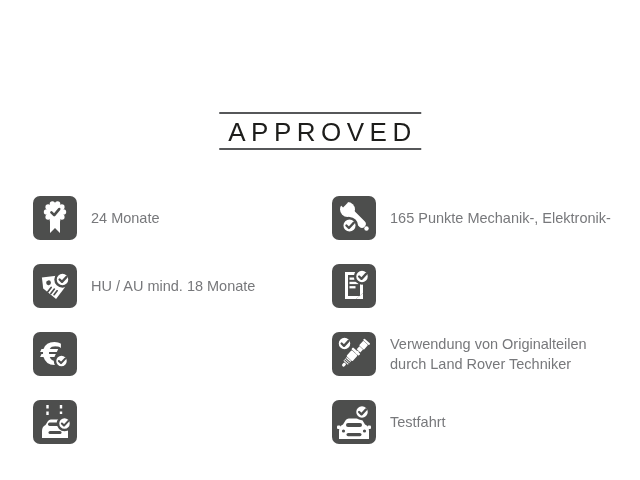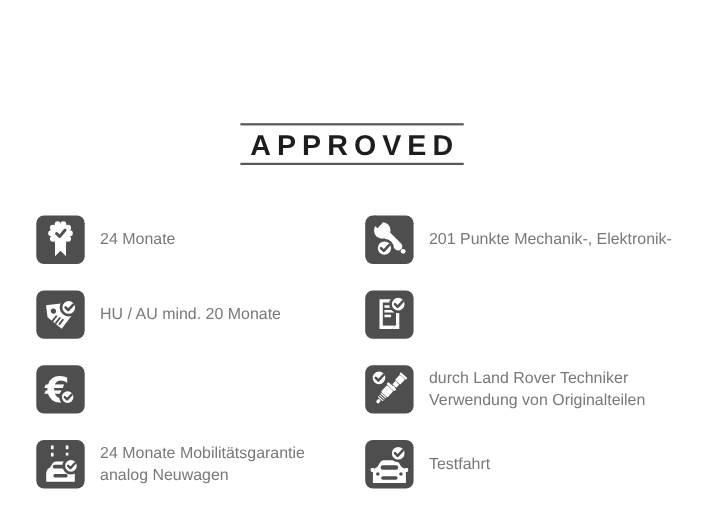--- a/index.html
+++ b/index.html
@@ -15,7 +15,7 @@
     padding:5px 4px 3px 9px;
   }
   .approved-title{
-    font-size:26px;font-weight:700;color:#1d1d1b;
+    font-size:26px;font-weight:400;color:#1d1d1b;
     letter-spacing:5.5px;line-height:1;white-space:nowrap;
   }
   

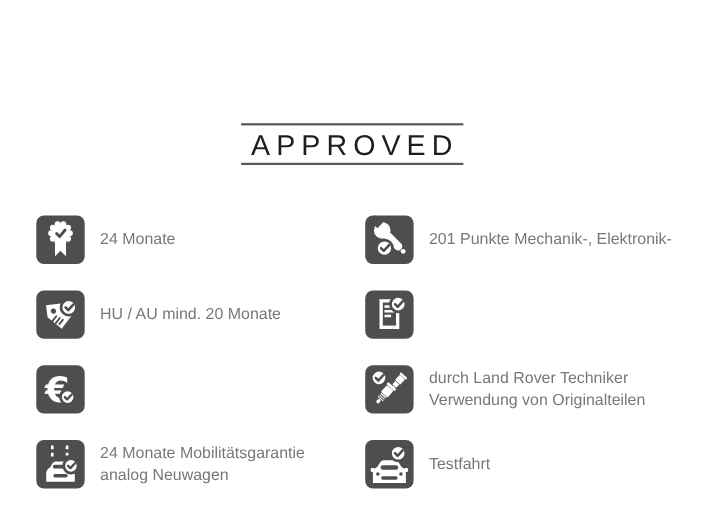--- a/index.html
+++ b/index.html
@@ -81,7 +81,7 @@
       </svg>
     </div>
     <div class="btext">
-      <div>201 Punkte Mechanik-, Elektronik-</div>
+      <div>165 Punkte Mechanik-, Elektronik-</div>
     </div>
   </div>
 

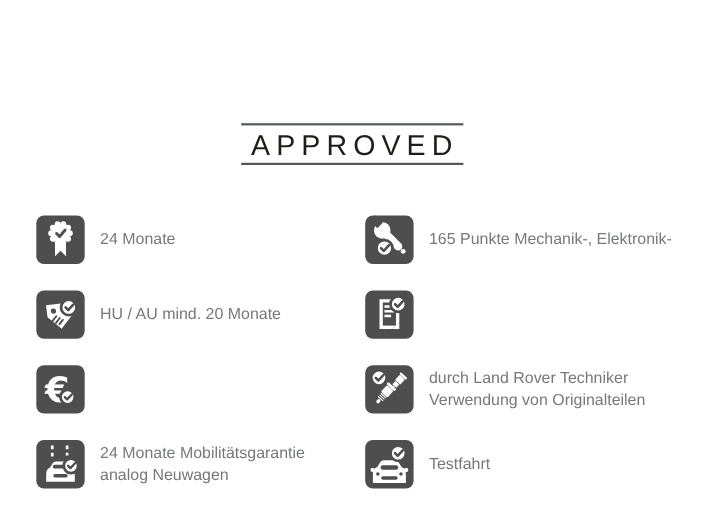--- a/index.html
+++ b/index.html
@@ -102,7 +102,7 @@
       </svg>
     </div>
     <div class="btext">
-      <div>HU / AU mind. 20 Monate</div>
+      <div>HU / AU mind. 18 Monate</div>
       <div></div>
     </div>
   </div>

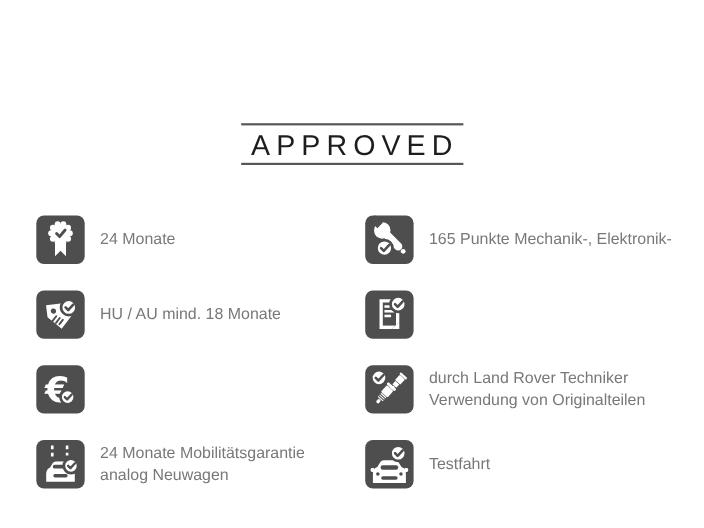--- a/index.html
+++ b/index.html
@@ -156,8 +156,8 @@
       </svg>
     </div>
     <div class="btext">
+      <div>Verwendung von Originalteilen</div>
       <div>durch Land Rover Techniker</div>
-      <div>Verwendung von Originalteilen</div>
     </div>
   </div>
 

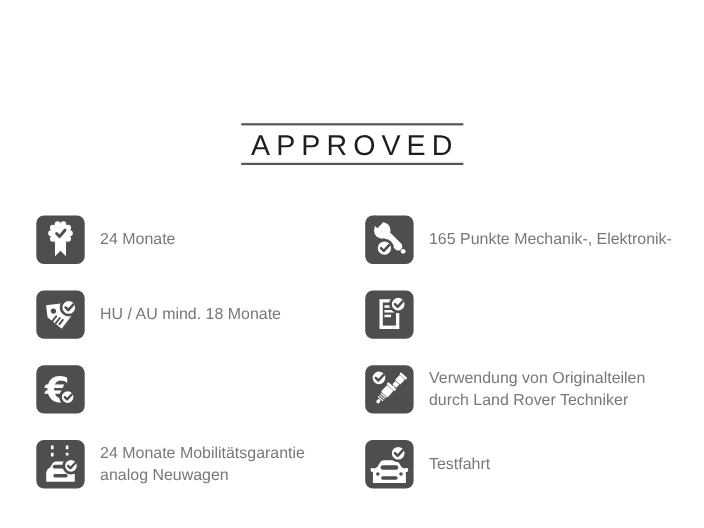--- a/index.html
+++ b/index.html
@@ -175,10 +175,6 @@
         <path d="M28.9,23.5 l2.1,2.1 l4.2,-4.5" fill="none" stroke="#4d4e4d" stroke-width="2.1" stroke-linecap="round" stroke-linejoin="round"></path>
       </svg>
     </div>
-    <div class="btext">
-      <div>24 Monate Mobilitätsgarantie</div>
-      <div>analog Neuwagen</div>
-    </div>
   </div>
 
   <div class="benefit">

